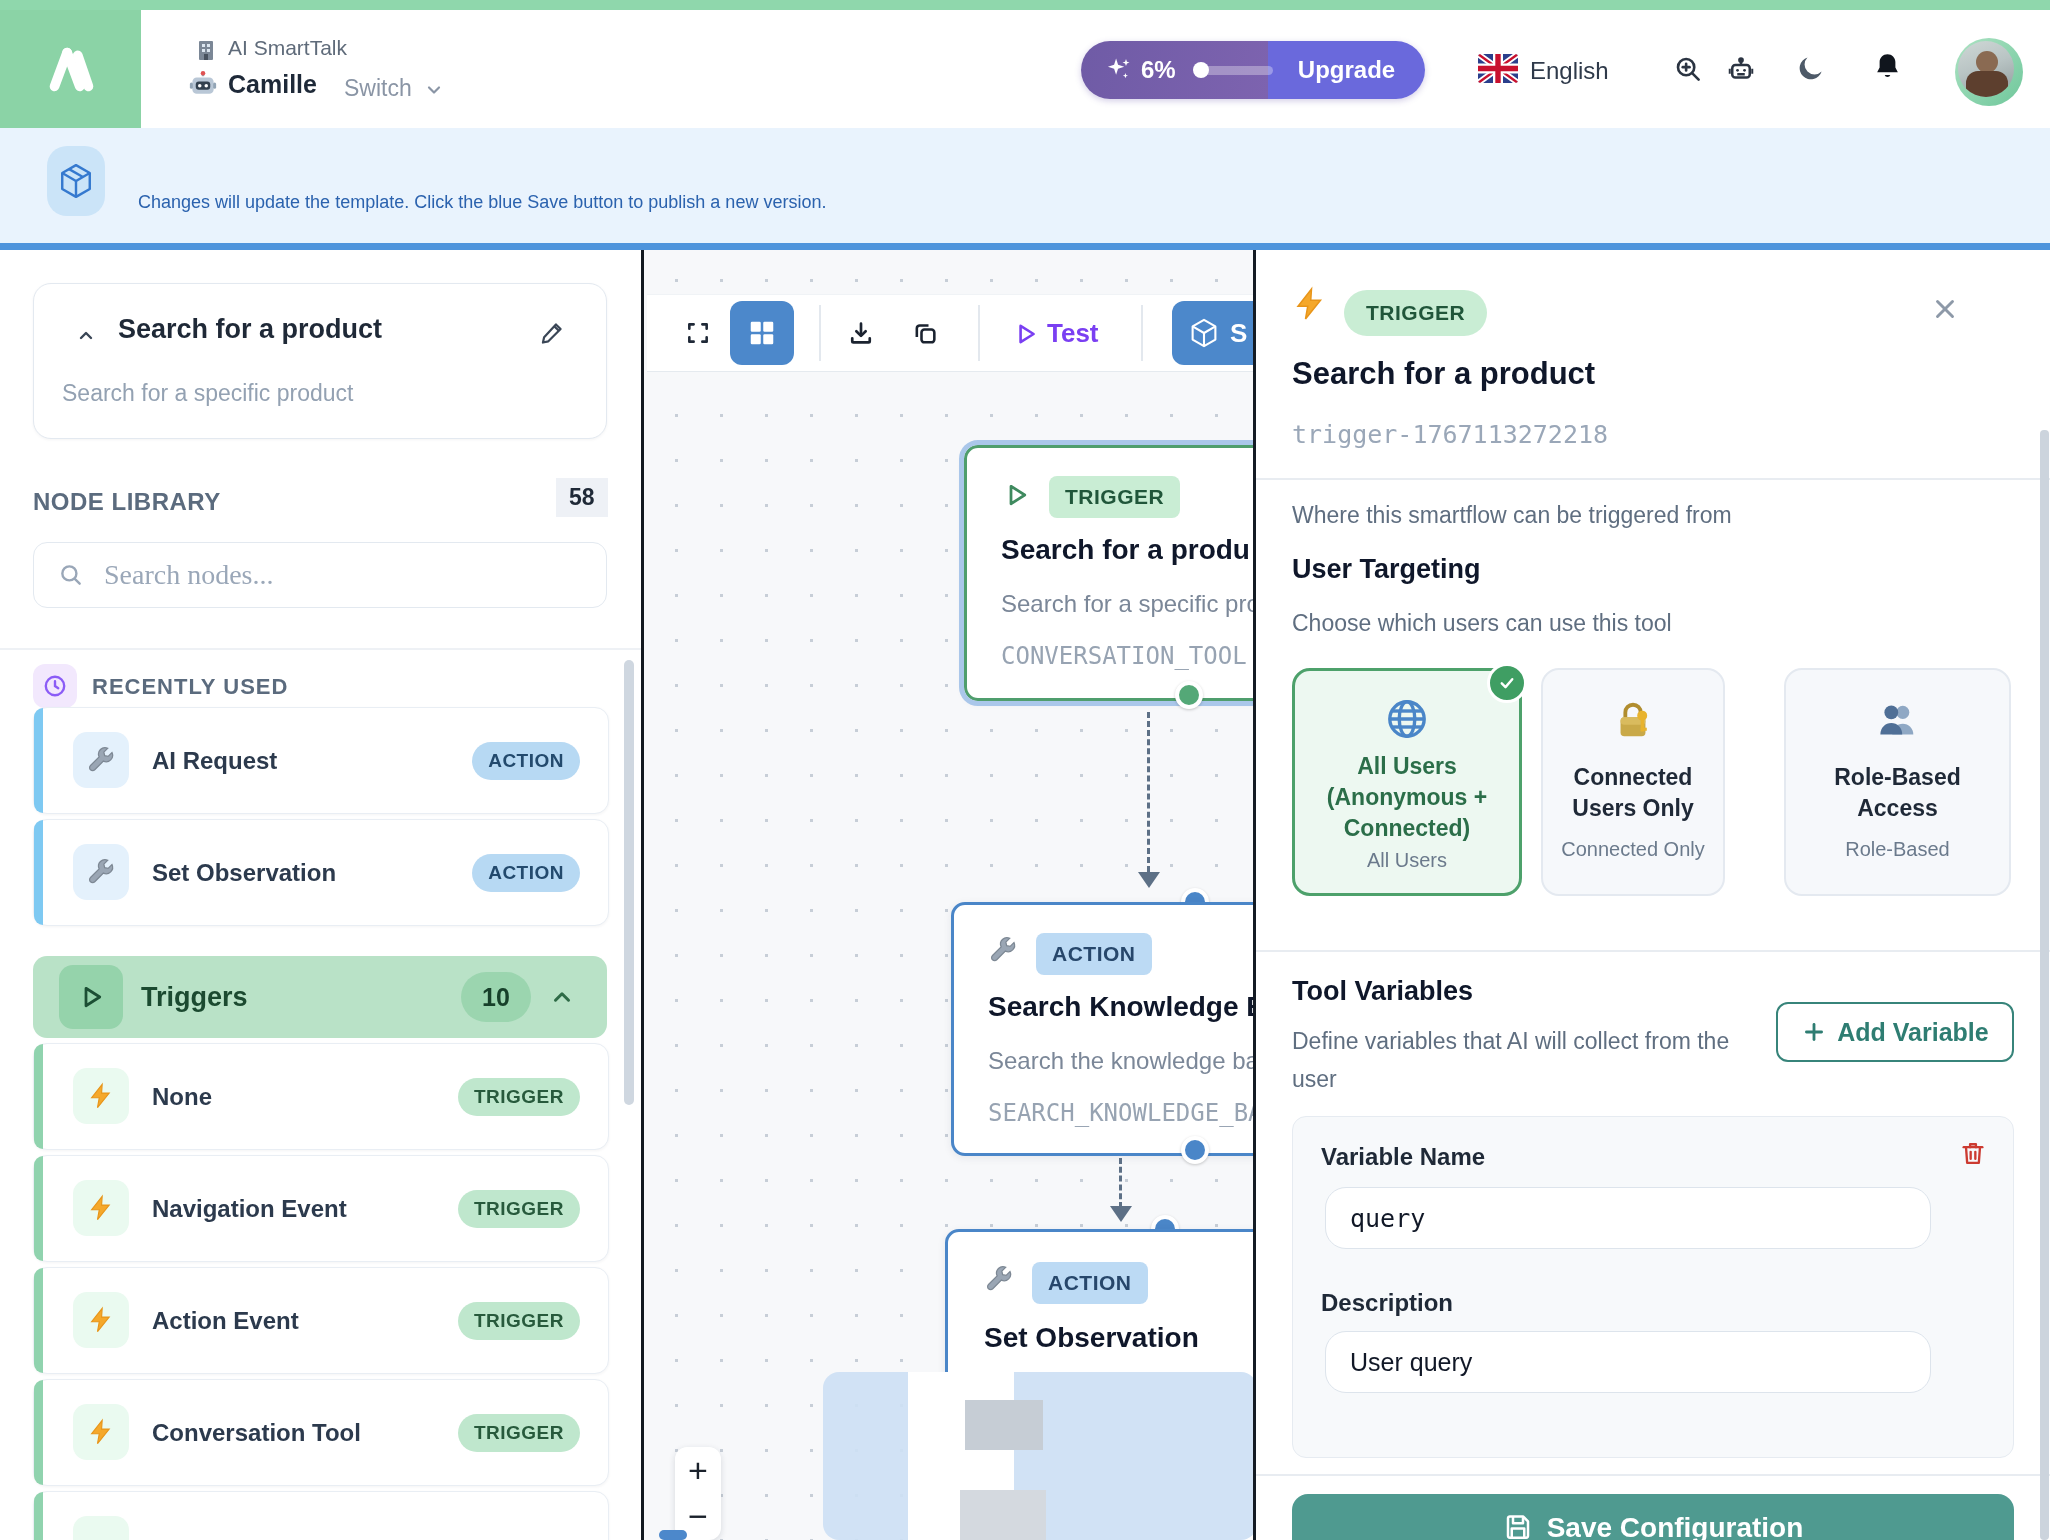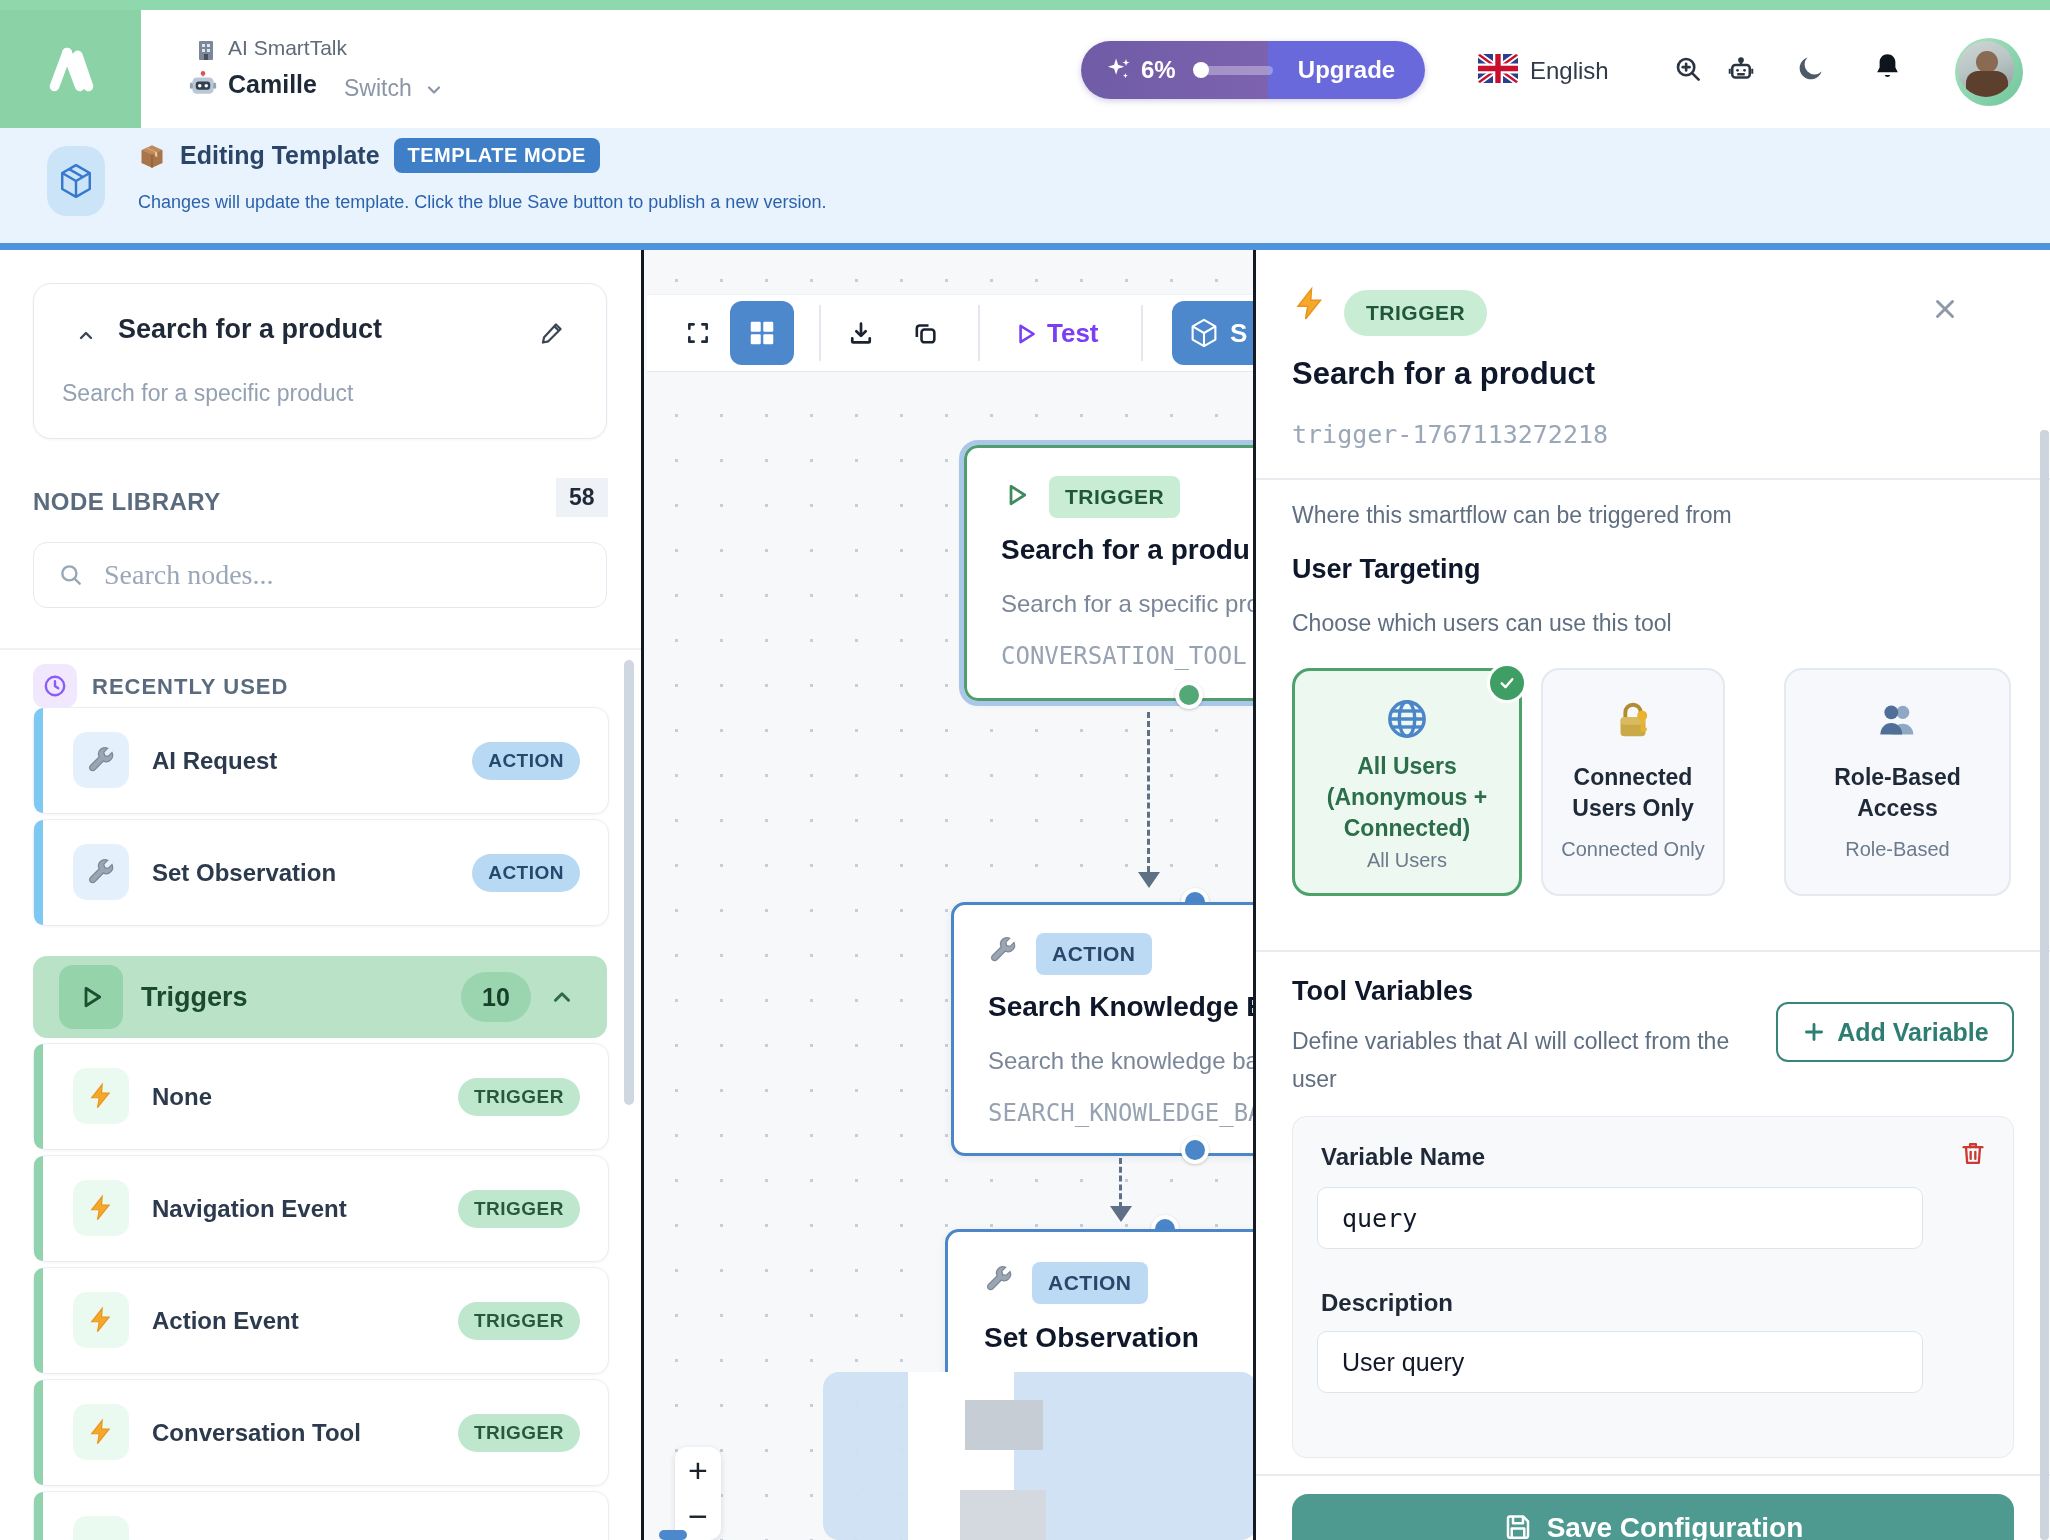--- a/index.html
+++ b/index.html
@@ -248,18 +248,6 @@
           <path d="M9.5 5.8 22.5 13.2"></path>
         </svg>
     </div>
-    <div class="banner-row">
-      <span>
-        <svg width="28" height="28" viewBox="0 0 24 24">
-            <path d="M3 7 12 3l9 4v11l-9 4-9-4Z" fill="#a9744a"></path>
-            <path d="M3 7l9 4 9-4-9-4Z" fill="#c08a5c"></path>
-            <path d="M12 11v11" stroke="#8a5a38" stroke-width="1"></path>
-            <path d="M7.5 5 16.5 9v4l-2-1v-3.4L5.5 4.6Z" fill="#e6c79a"></path>
-          </svg>
-      </span>
-      <span class="banner-title">Editing Template</span>
-      <span class="mode-badge">TEMPLATE MODE</span>
-    </div>
     <div class="banner-msg">Changes will update the template. Click the blue Save button to publish a new version.</div>
   </div>
 

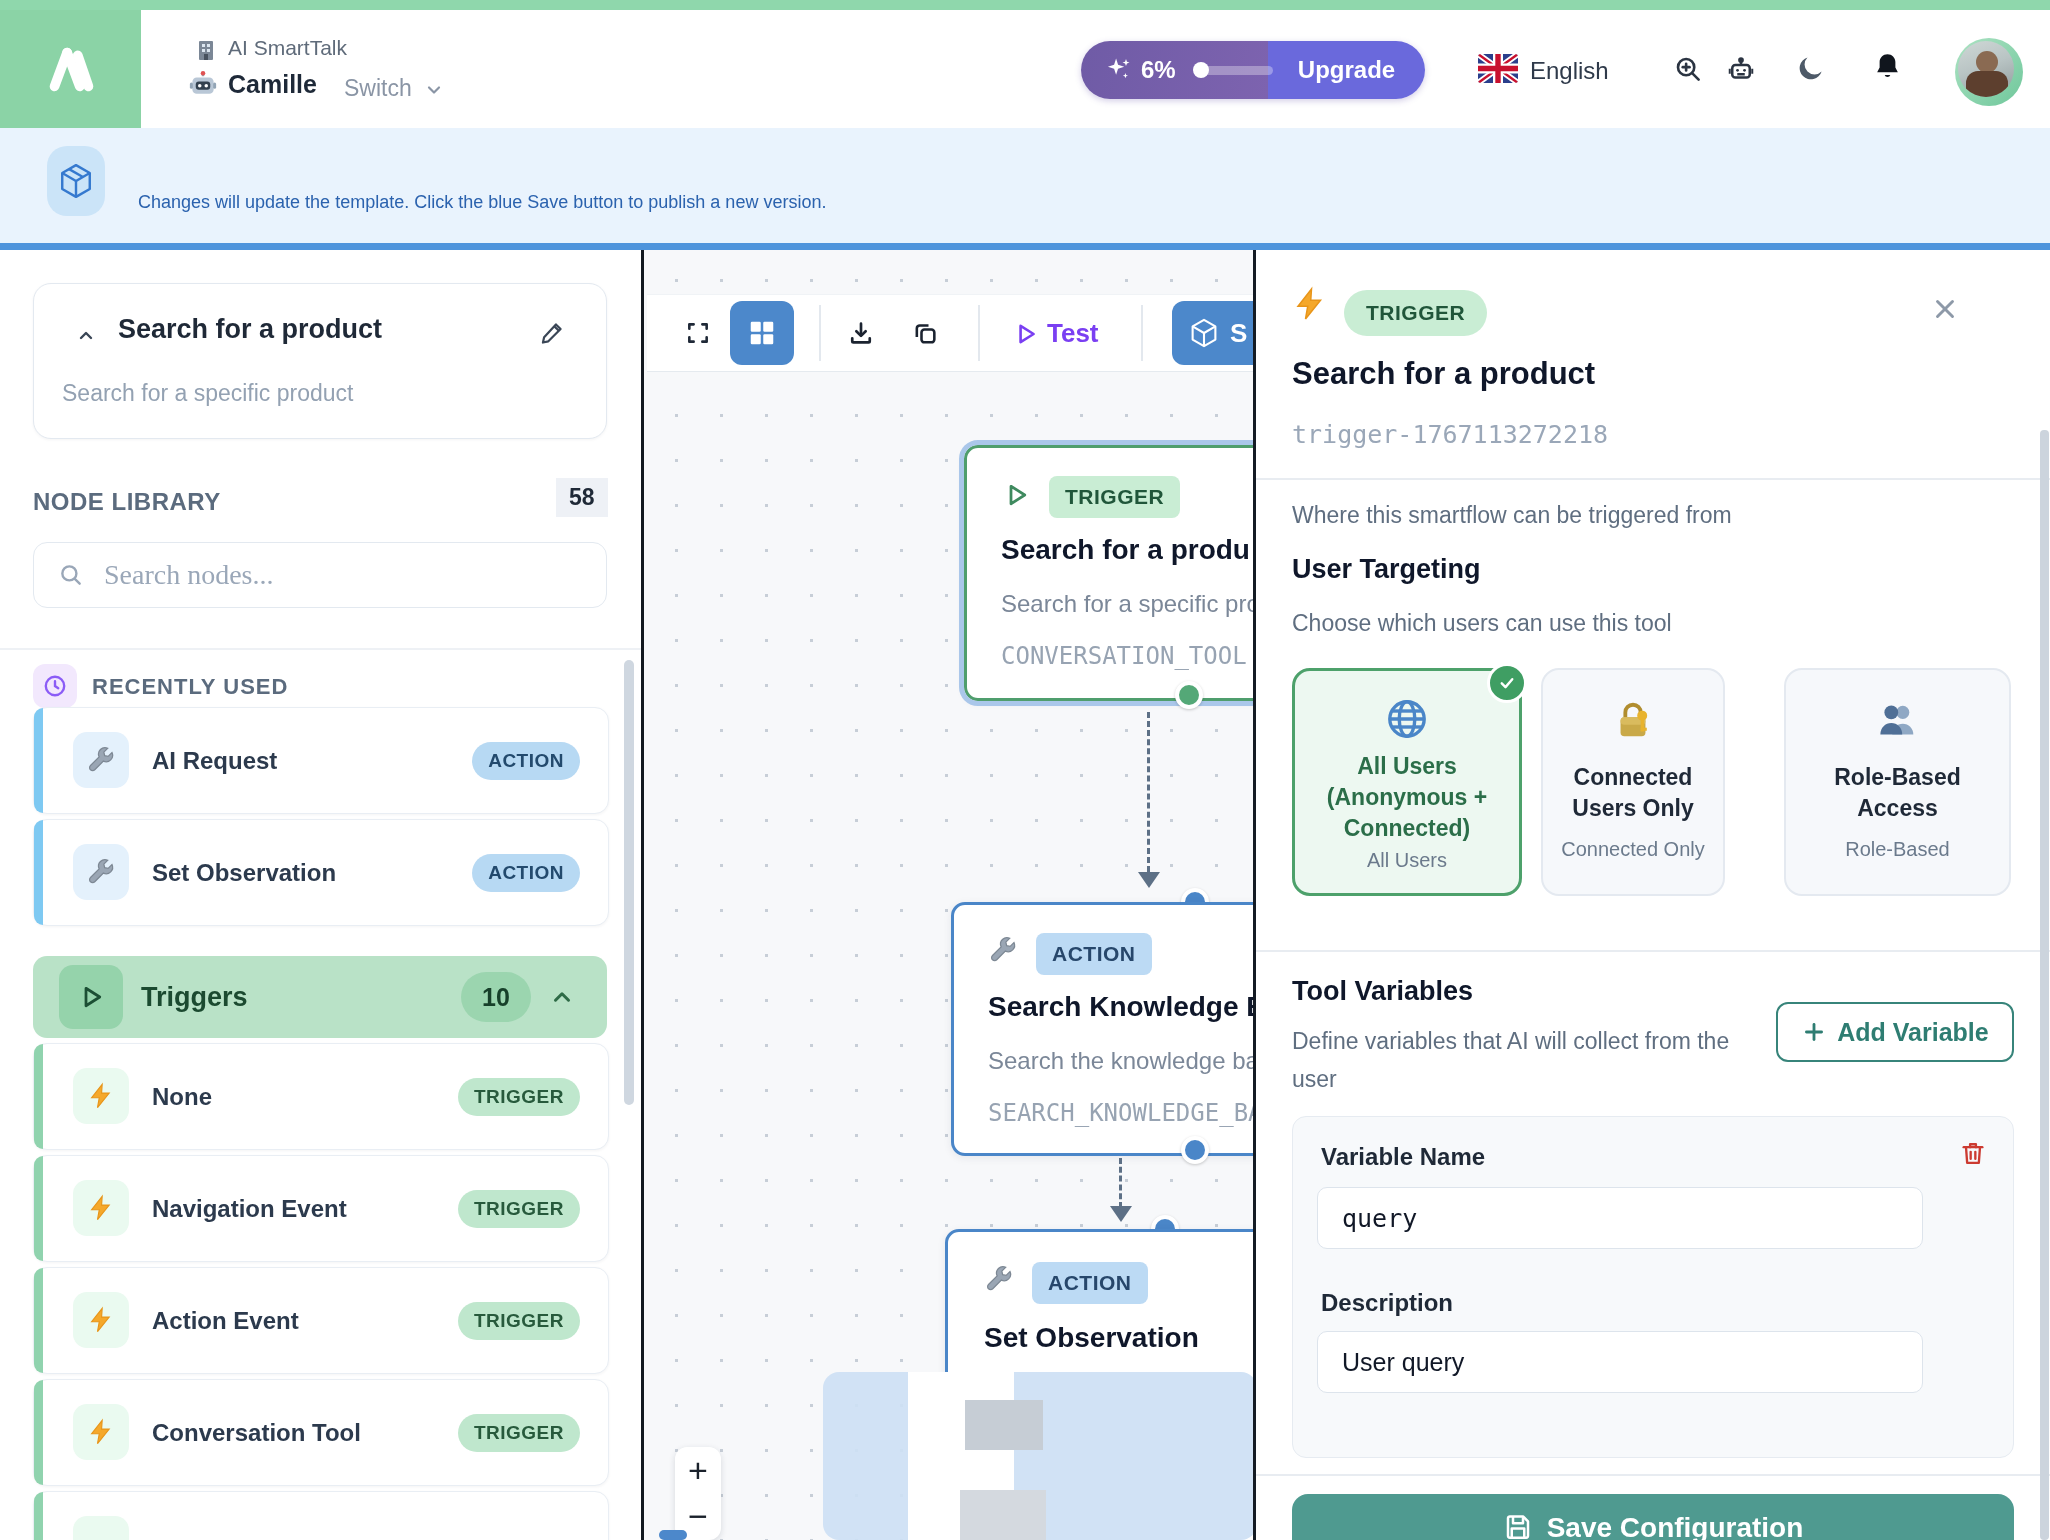--- a/index.html
+++ b/index.html
@@ -117,7 +117,7 @@
   .addbtn{position:absolute;left:520px;top:752px;width:238px;height:60px;border-radius:12px;border:2.5px solid #37847a;background:#fff;color:#2e7d72;display:flex;align-items:center;justify-content:center;gap:10px;font-size:25px;font-weight:bold;box-sizing:border-box;cursor:pointer;}
   .varcard{position:absolute;left:36px;top:866px;width:722px;height:342px;border-radius:14px;background:#f7f9fb;border:1.5px solid #e6ebf1;box-sizing:border-box;}
   .vlabel{position:absolute;left:28px;font-size:24px;font-weight:600;color:#1f2937;}
-  .vinput{position:absolute;left:24px;width:606px;height:62px;background:#fff;border:1.5px solid #dde4ec;border-radius:10px;box-sizing:border-box;padding:0 24px;font-size:25px;color:#111827;outline:none;}
+  .vinput{position:absolute;left:32px;width:606px;height:62px;background:#fff;border:1.5px solid #dde4ec;border-radius:21px;box-sizing:border-box;padding:0 24px;font-size:25px;color:#111827;outline:none;}
   .savecfg{position:absolute;left:36px;top:1244px;width:722px;height:92px;border-radius:16px;background:#4f9a90;color:#fff;display:flex;align-items:flex-start;justify-content:center;gap:14px;padding-top:18px;box-sizing:border-box;font-size:28px;font-weight:bold;cursor:pointer;}
   .p-scroll{position:absolute;left:784px;top:180px;width:9px;height:1110px;border-radius:4px;background:#ccd4dd;}
 </style>

